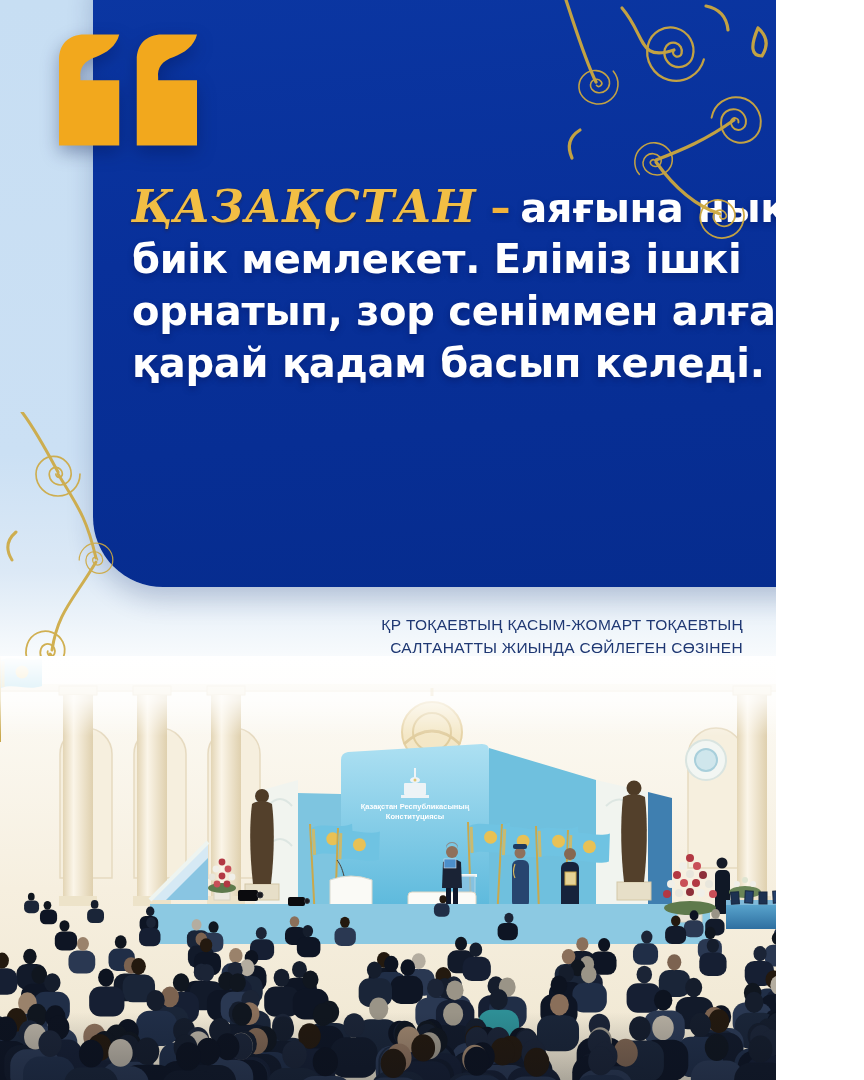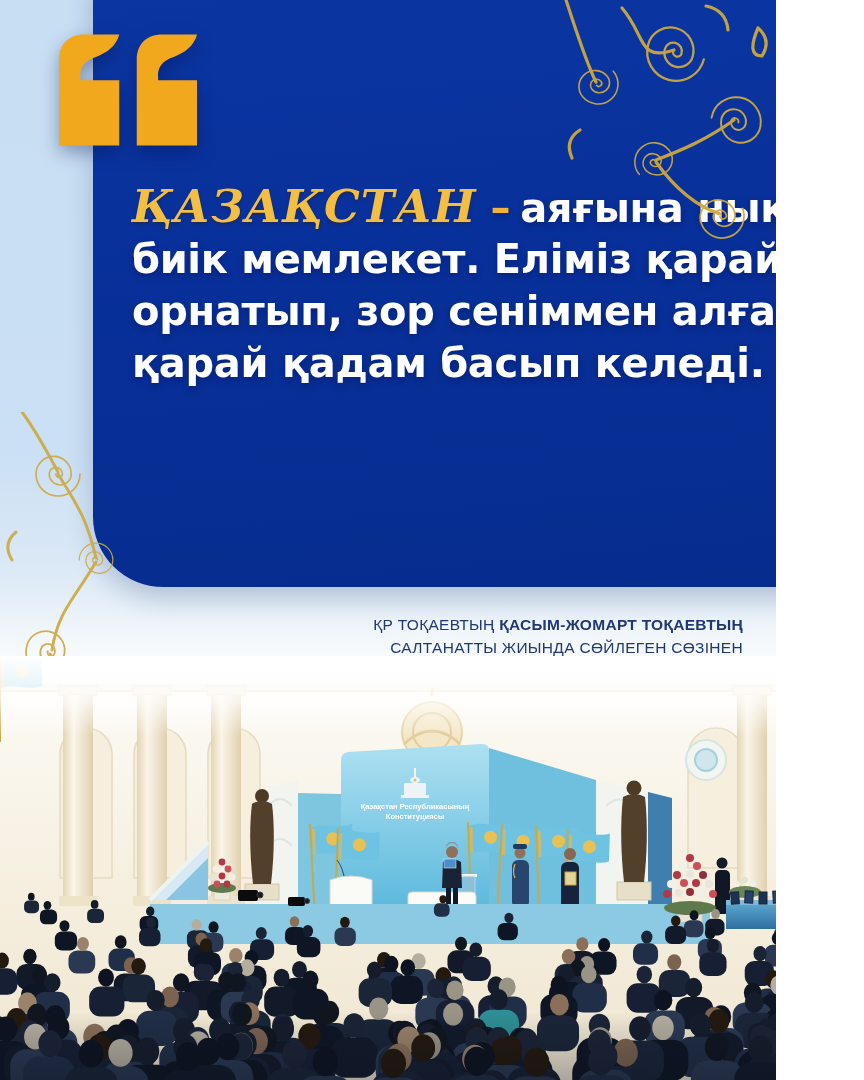--- a/index.html
+++ b/index.html
@@ -56,7 +56,7 @@
     <div class="q-line">
       <span class="q-gold-serif">ҚАЗАҚСТАН</span><span class="q-dash">–</span><span>аяғына нық</span>
     </div>
-    <div class="q-line">биік мемлекет. Еліміз қарай</div>
+    <div class="q-line">биік мемлекет. Еліміз ішкі</div>
     <div class="q-line">орнатып, зор сеніммен алға</div>
     <div class="q-line">қарай қадам басып келеді.</div>
   </div>

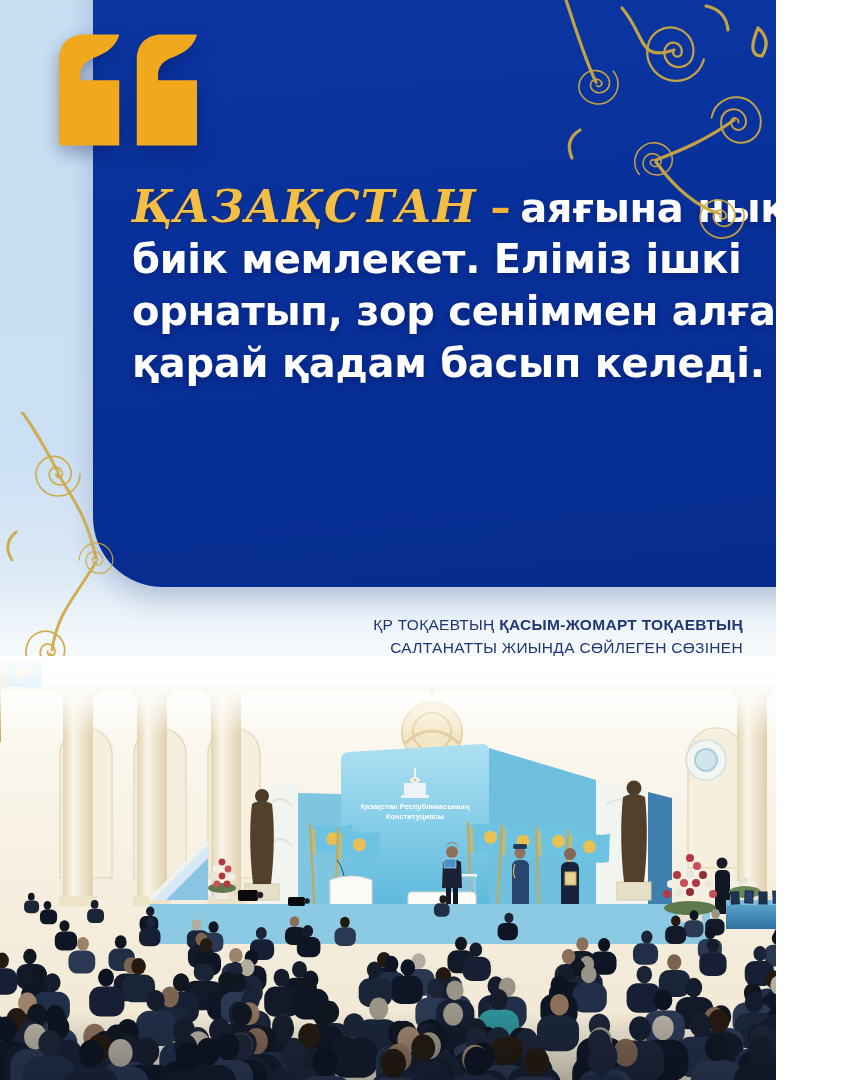--- a/index.html
+++ b/index.html
@@ -31,7 +31,7 @@
   .attribution{
     position:absolute;right:33px;top:614px;text-align:right;
     color:#1f3873;font-size:15.5px;line-height:22.5px;letter-spacing:.3px;}
-  .attribution strong{font-weight:700;margin-top:40px;}
+  .attribution strong{font-weight:400;margin-top:40px;}
   
   .ornament-tr{position:absolute;right:0;top:0;width:250px;height:240px;}
   .ornament-left{position:absolute;left:-8px;top:412px;width:150px;height:470px;}

